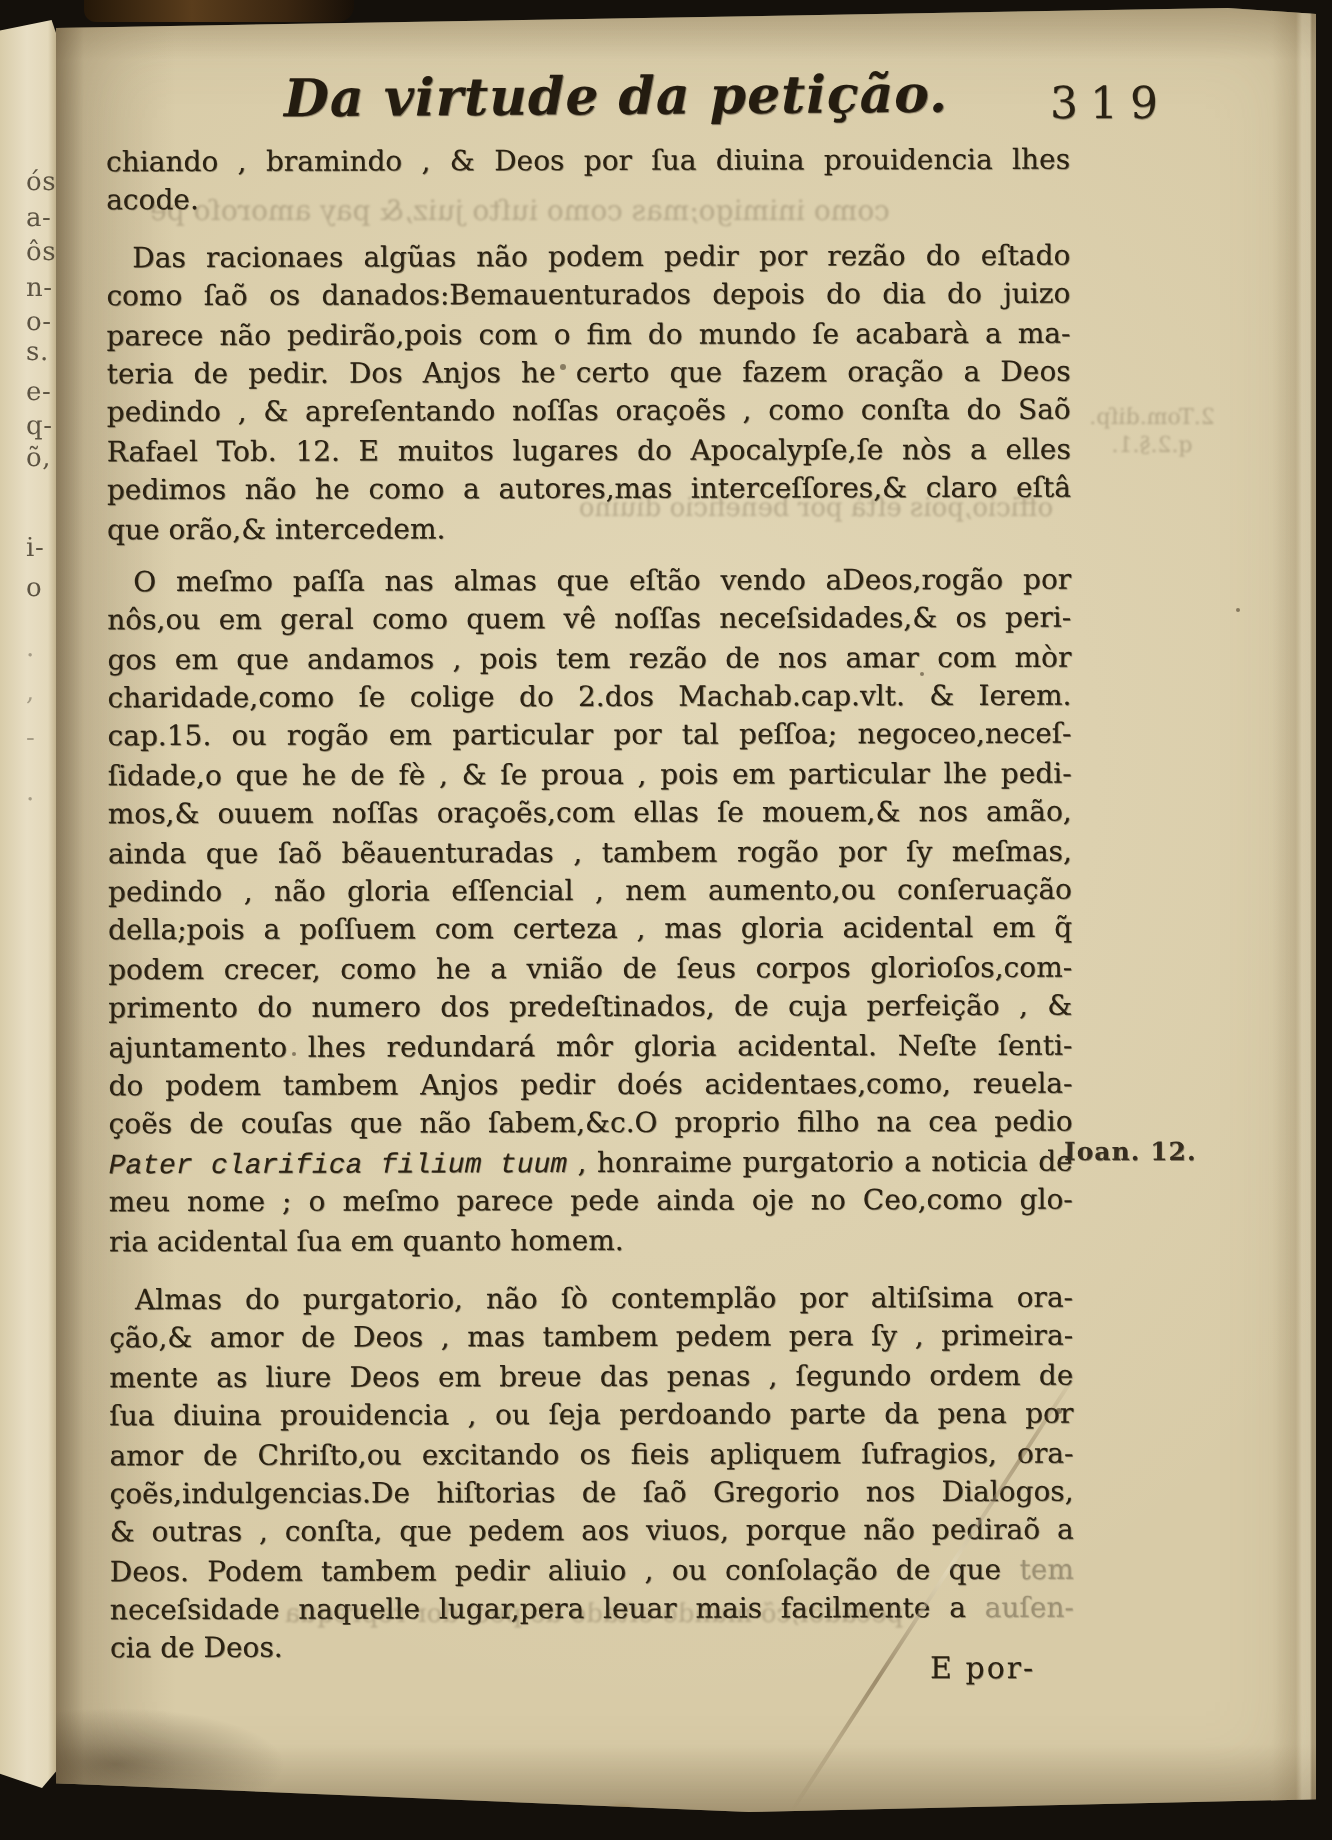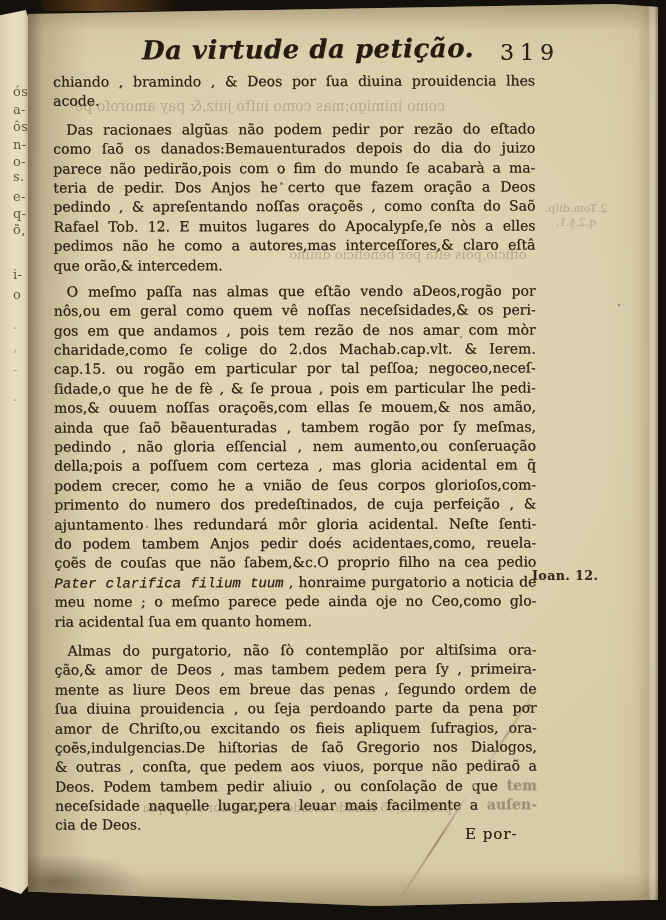--- a/index.html
+++ b/index.html
@@ -49,7 +49,7 @@
     transform:rotate(-.4deg);
   }
   .page-number{
-    position:absolute;left:472px;top:36px;
+    position:absolute;left:497px;top:36px;
     font:400 22px "DejaVu Serif", serif;color:#2a2214;letter-spacing:6px;
     text-shadow:.3px .3px .4px rgba(42,34,20,.5);
   }

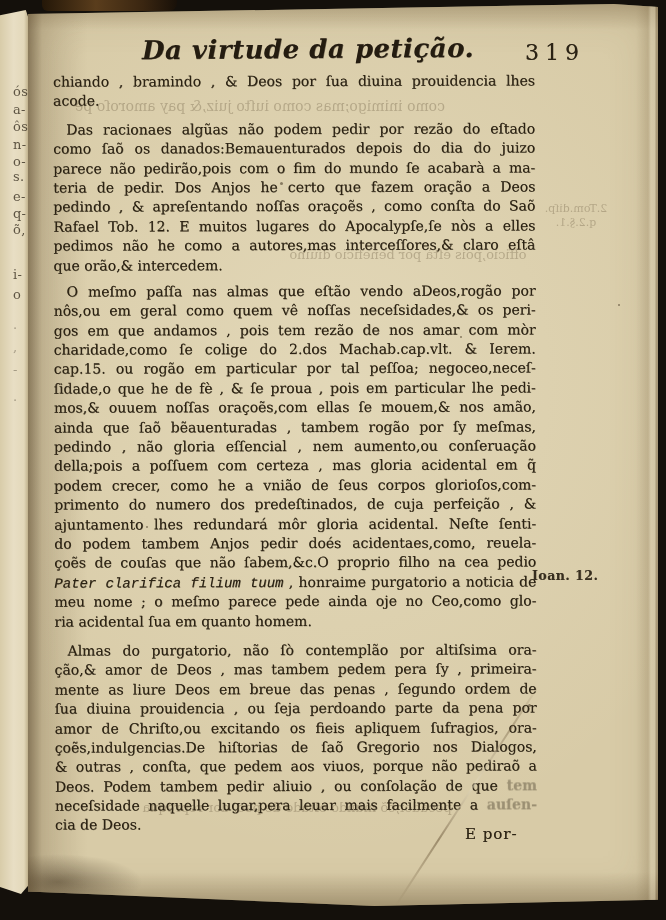--- a/index.html
+++ b/index.html
@@ -71,7 +71,7 @@
   .ln.short{text-align-last:left;}
   .ln.indent{text-indent:13px;}
   .ital{font-style:italic;font-family:Liberation Mono, monospace;}
-  .faint{opacity:.35;filter:blur(.3px);font-weight:bold;}
+  .faint{opacity:.35;filter:blur(.3px);}
   .margin-note{
     position:absolute;left:504px;top:564px;white-space:nowrap;
     font:700 12.5px "DejaVu Serif", serif;color:#372e1f;letter-spacing:.5px;

